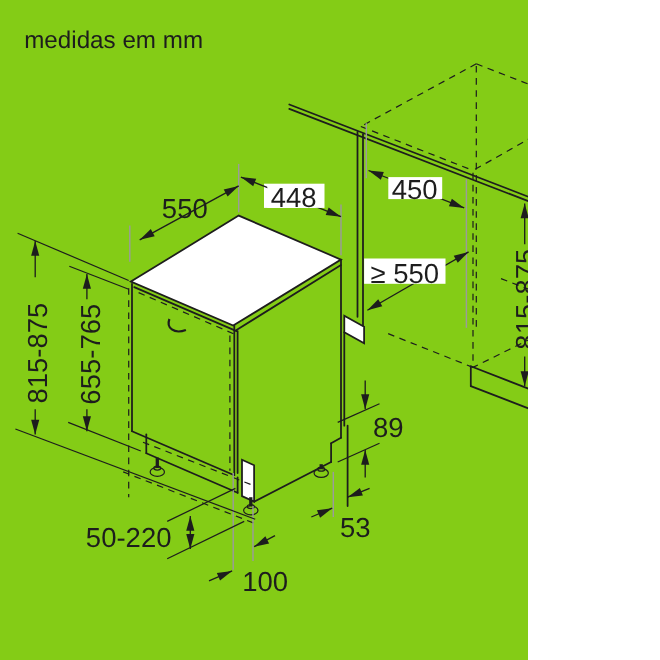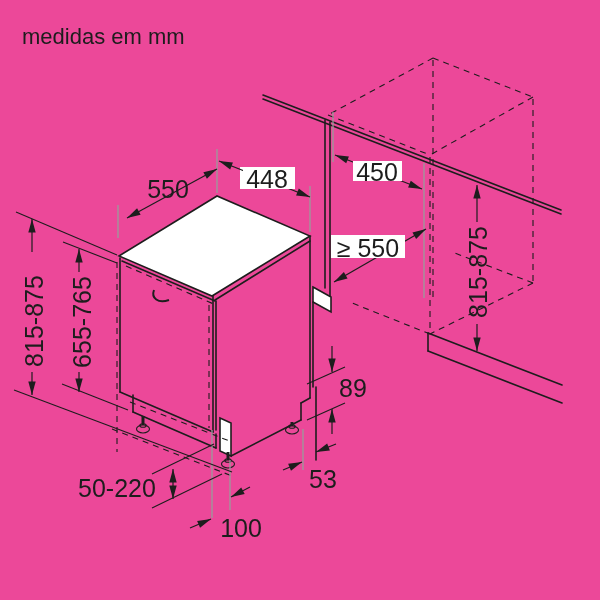--- a/index.html
+++ b/index.html
@@ -3,7 +3,7 @@
 <meta charset="utf-8">
 <style>
   html,body{margin:0;padding:0;background:#ffffff;}
-  .stage{width:600px;height:600px;background:#ec4899;position:relative;overflow:hidden;
+  .stage{width:480px;height:600px;background:#84cc16;position:relative;overflow:hidden;
          font-family:"Liberation Sans", sans-serif;}
   svg{display:block;}
   text{fill:#1d1d1d;font-family:"Liberation Sans", sans-serif;}

